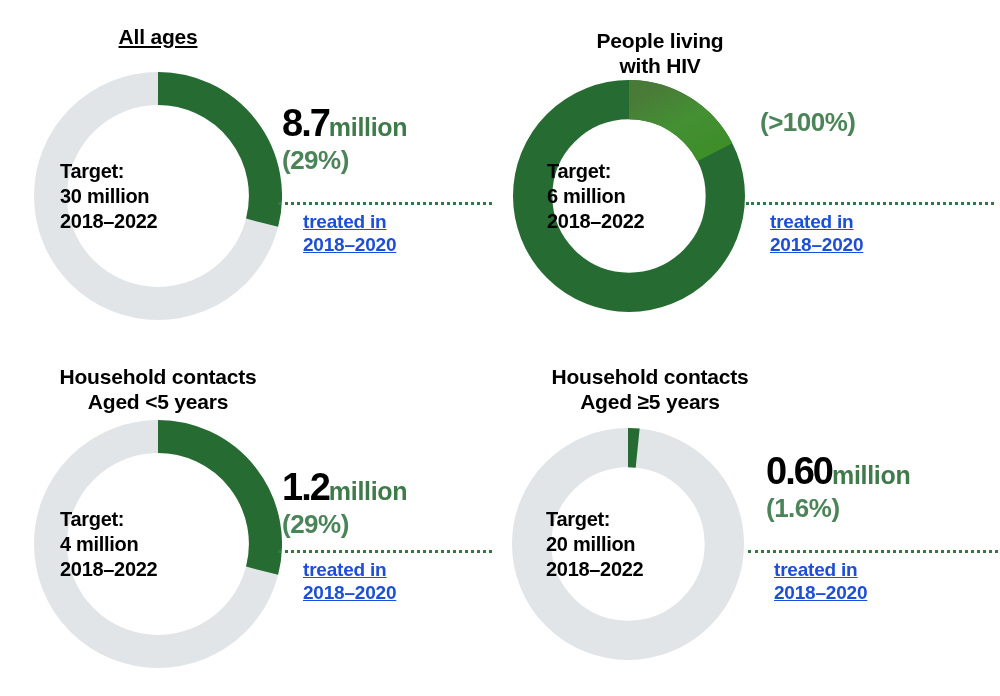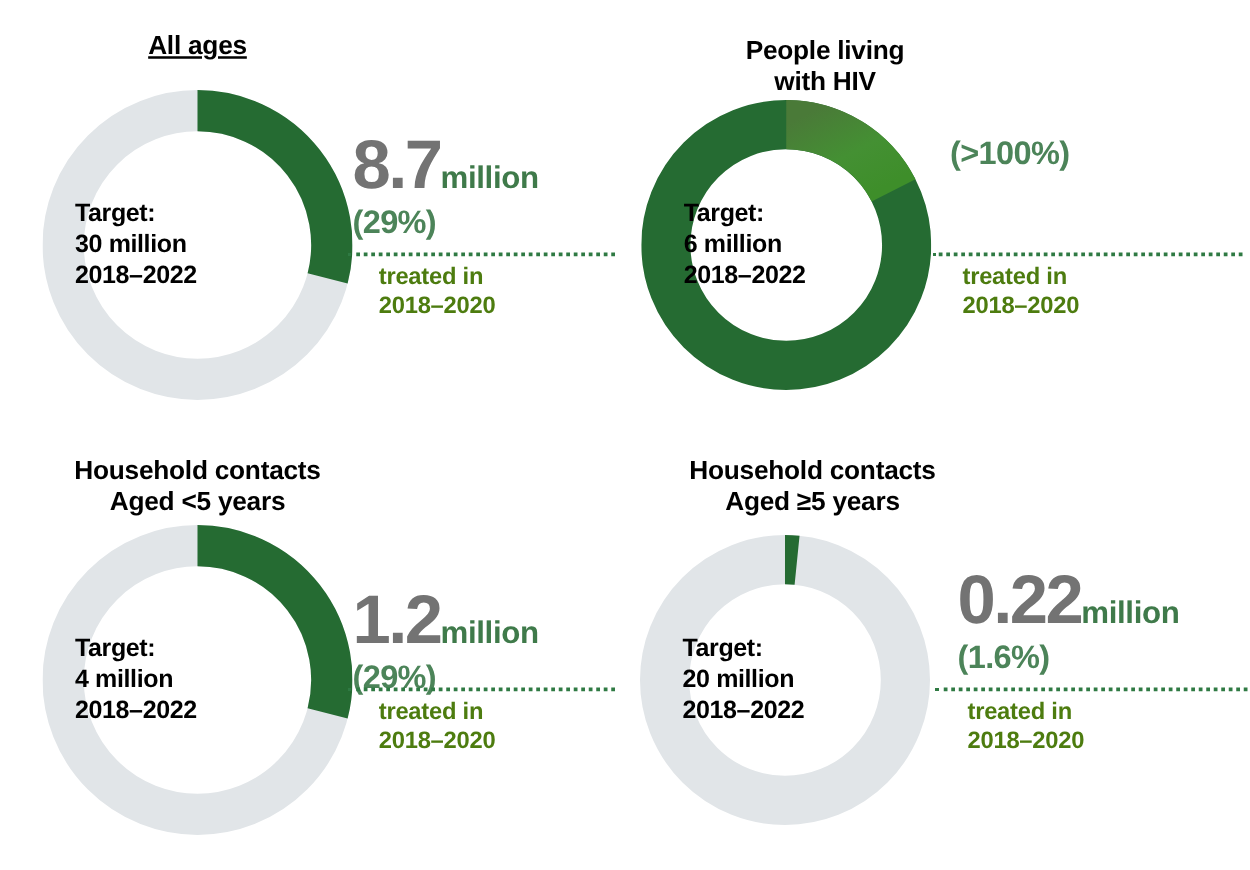--- a/index.html
+++ b/index.html
@@ -77,10 +77,10 @@
     line-height: 1;
   }
   .value-num {
-    font-size: 55px;
+    font-size: 38px;
     font-weight: bold;
     letter-spacing: -2px;
-    color: #737373;
+    color: #000000;
     vertical-align: baseline;
   }
   .value-unit {

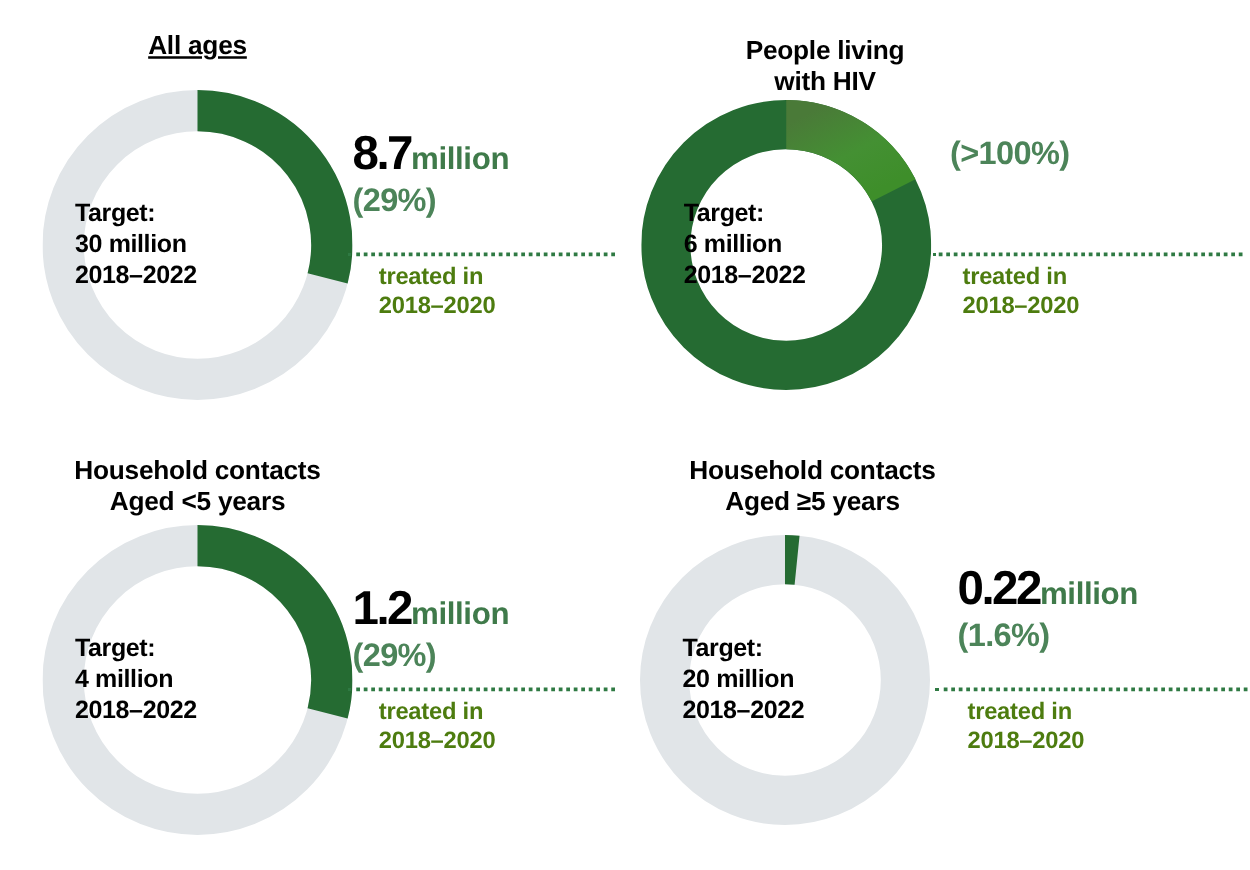--- a/index.html
+++ b/index.html
@@ -113,9 +113,10 @@
     font-size: 19px;
     font-weight: bold;
     line-height: 23px;
-    color: #4d7c0f;
+    color: #1d4ed8;
     white-space: pre-line;
     letter-spacing: -0.2px;
+    text-decoration: underline;
   }
   #panel-0 .sub-line { left: 303px; top: 210px; }
   #panel-1 .sub-line { left: 300px; top: 210px; }

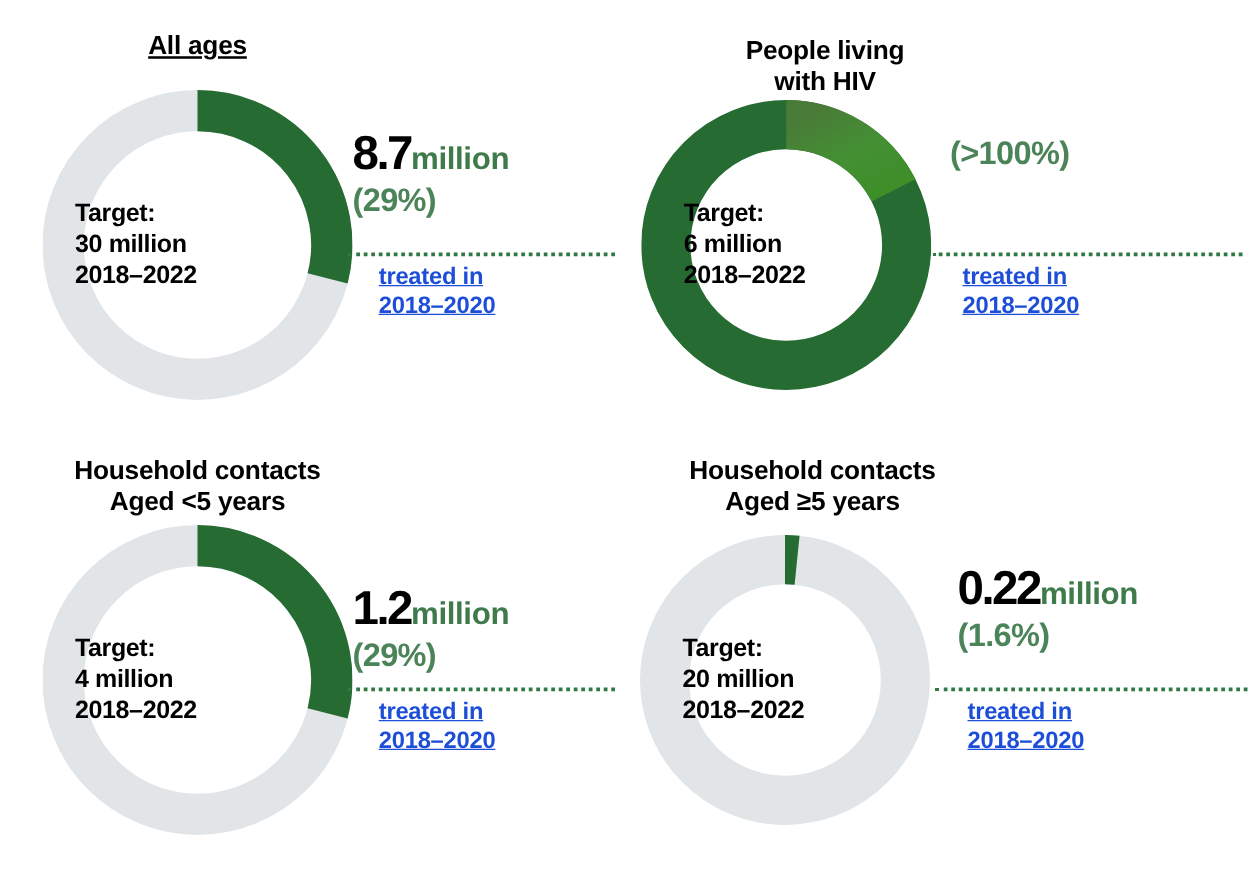--- a/index.html
+++ b/index.html
@@ -214,7 +214,7 @@
     </div>
     <div class="callout">
       <div class="value-line">
-        <span class="value-num">0.22</span><span class="value-unit">million</span>
+        <span class="value-num">0.60</span><span class="value-unit">million</span>
       </div>
       <div class="value-pct">(1.6%)</div>
     </div>

